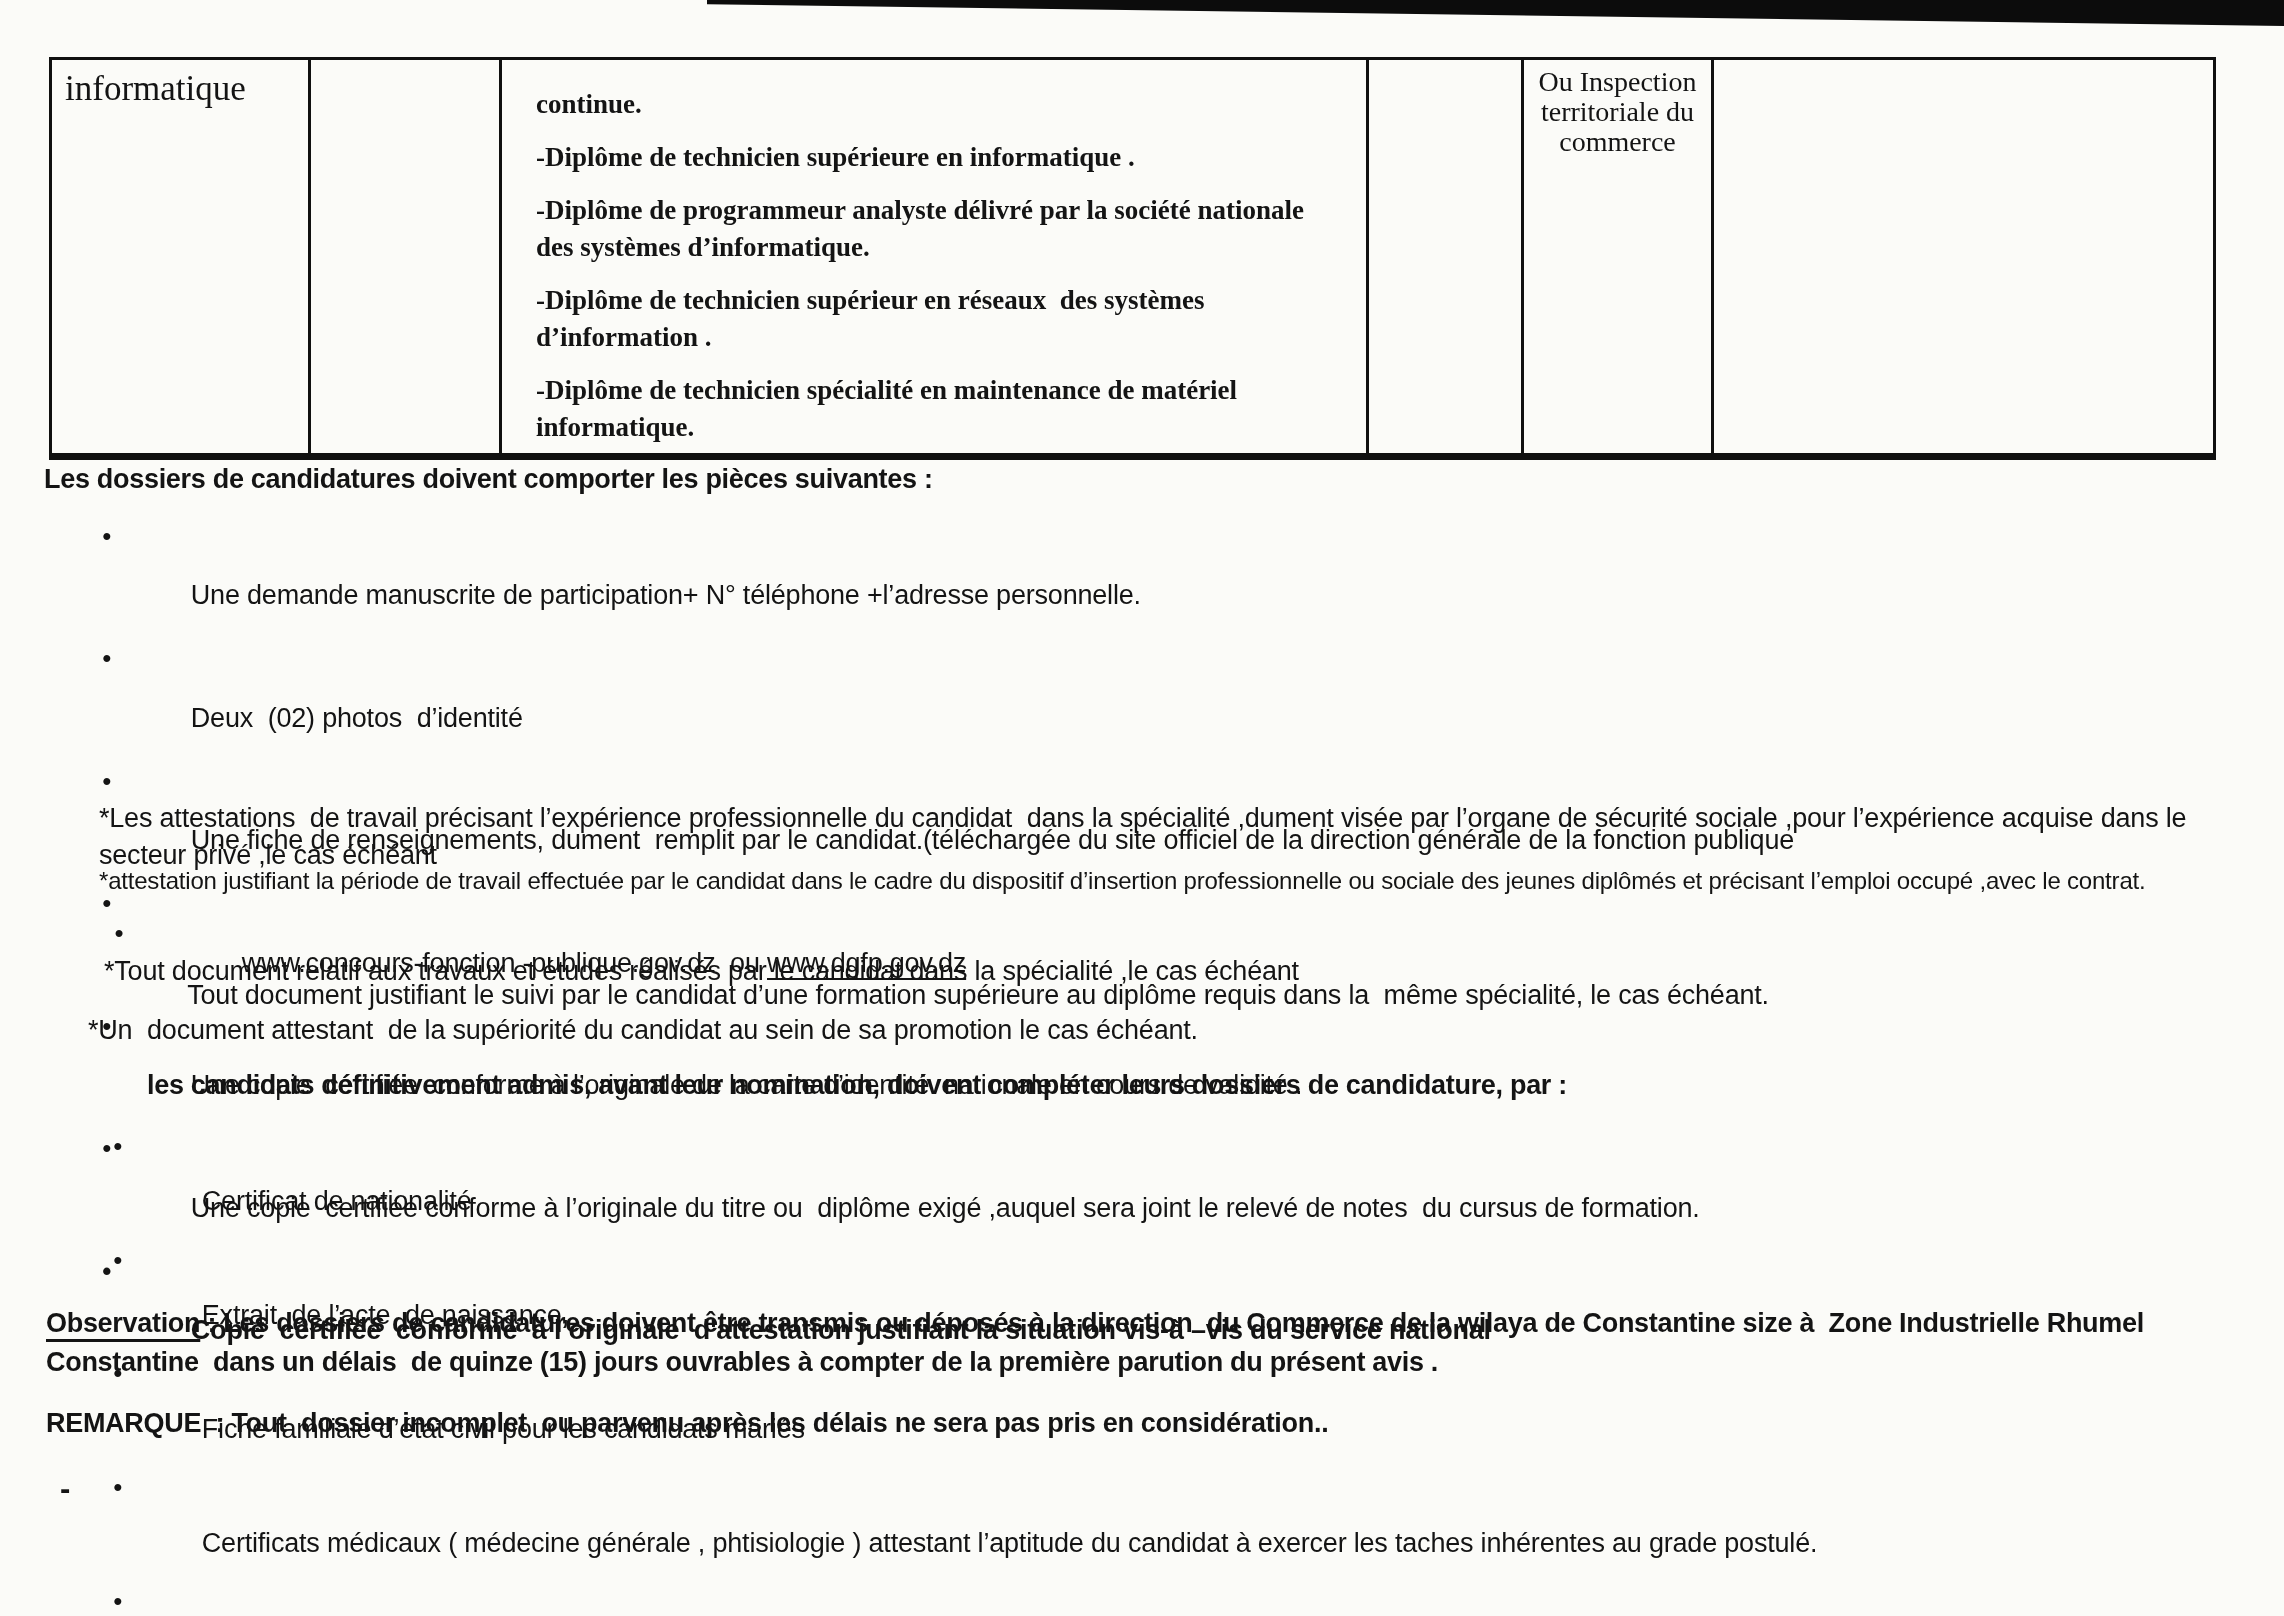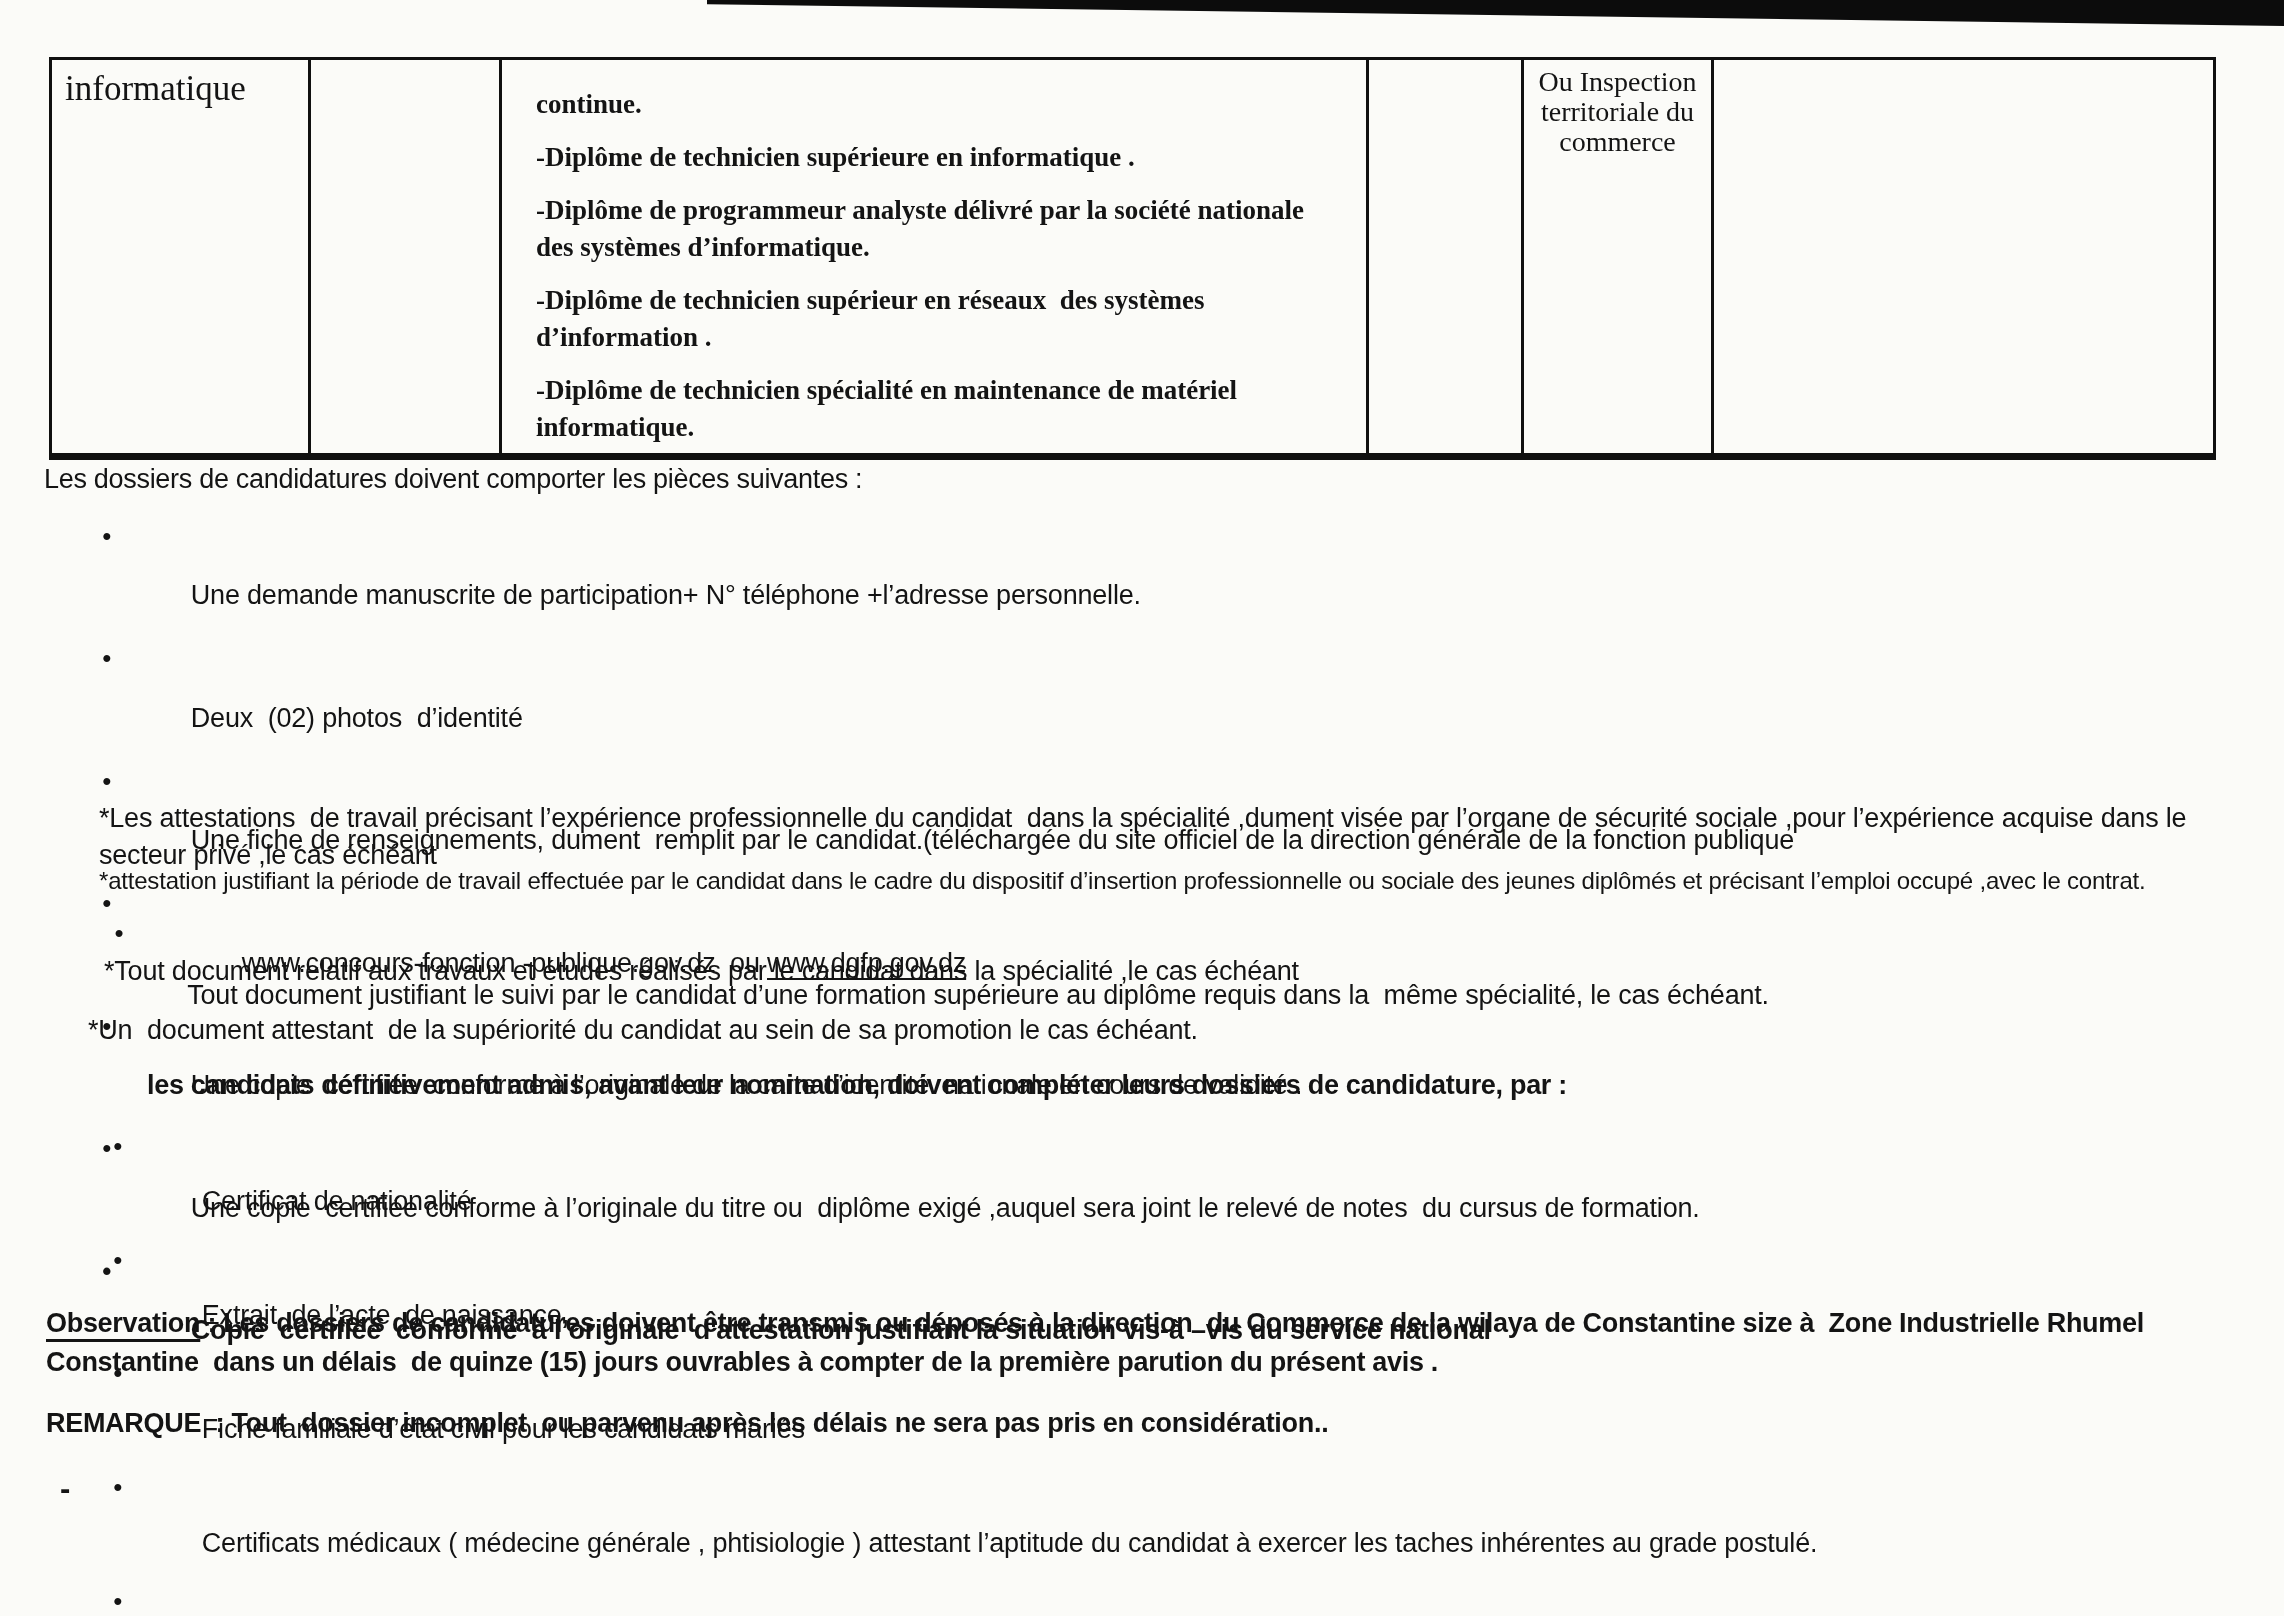--- a/index.html
+++ b/index.html
@@ -36,7 +36,7 @@
   .c6{width:190px;font-size:28px;text-align:center;line-height:30px;padding:6.5px 7.8px;}
   .c7{flex:1;}
   
-  .heading{position:absolute;left:44px;top:464px;font-size:27px;font-weight:400;letter-spacing:-0.3px;}
+  .heading{position:absolute;left:44px;top:464px;font-size:27px;font-weight:700;letter-spacing:-0.3px;}
   ul.blist{list-style:none;margin:0;padding:0;}
   .blist li{position:relative;padding-left:46px;font-size:27px;letter-spacing:-0.2px;white-space:pre-wrap;}
   .list-a{position:absolute;left:101px;top:523px;width:2177px;}

